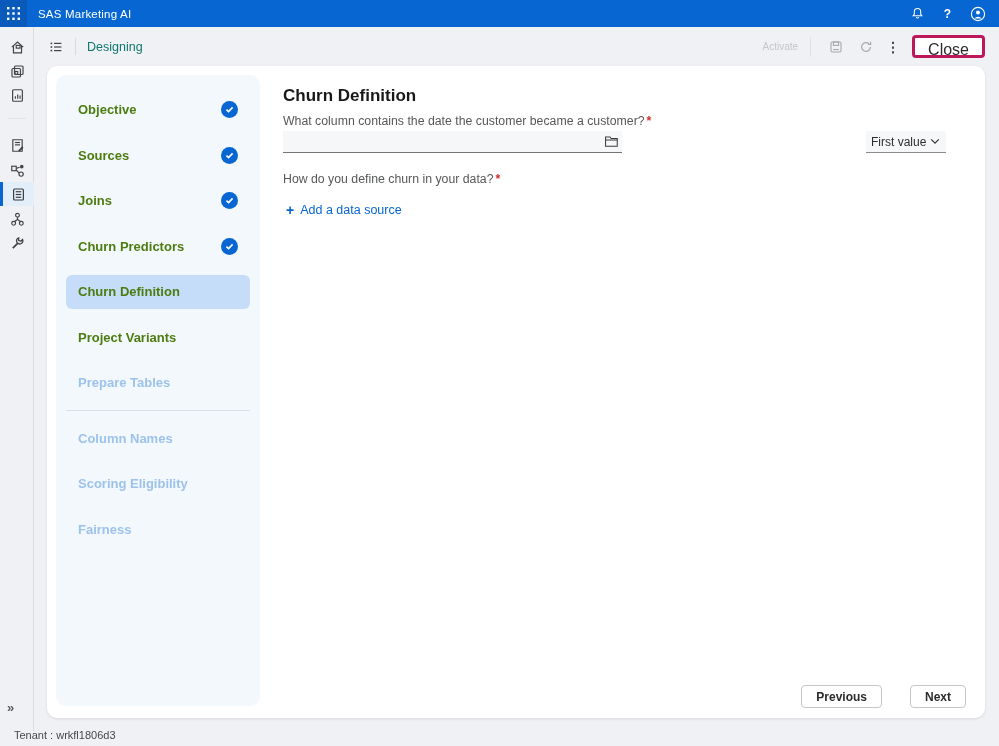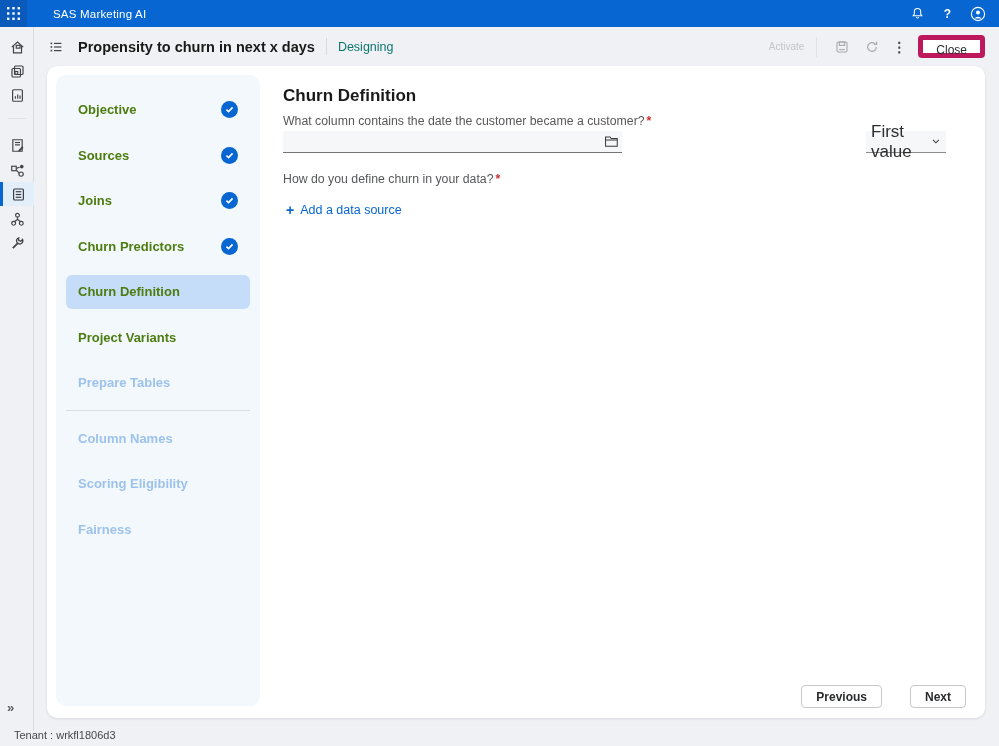--- a/index.html
+++ b/index.html
@@ -17,7 +17,7 @@
     background:#0766d1; display:flex; align-items:center; color:#fff;
   }
   .apps-btn { width:27px; height:27px; background:#0a5abc; display:flex; align-items:center; justify-content:center; cursor:pointer; flex:0 0 auto; }
-  .topbar-title { font-size:11.5px; margin-left:26px; letter-spacing:.2px; }
+  .topbar-title { font-size:11.5px; margin-left:11px; letter-spacing:.2px; }
   .topbar-right { margin-left:auto; display:flex; align-items:center; gap:19px; padding-right:13px; }
   .topbar-right .help-glyph { font-size:12px; font-weight:bold; color:#fff; }
   .tb-icon { display:flex; align-items:center; justify-content:center; cursor:pointer; }

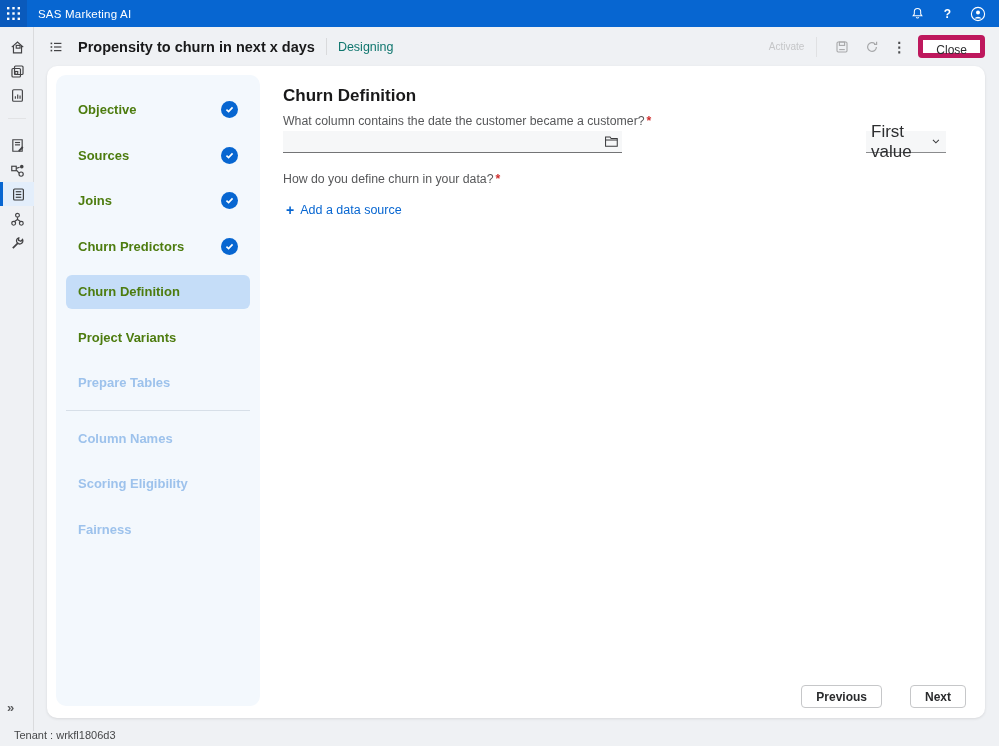--- a/index.html
+++ b/index.html
@@ -236,7 +236,6 @@
       <line x1="6" y1="11.6" x2="13.4" y2="11.6"></line>
     </svg>
   </span>
-  <span class="project-title">Propensity to churn in next x days</span>
   <span class="vsep"></span>
   <span class="status-text">Designing</span>
 

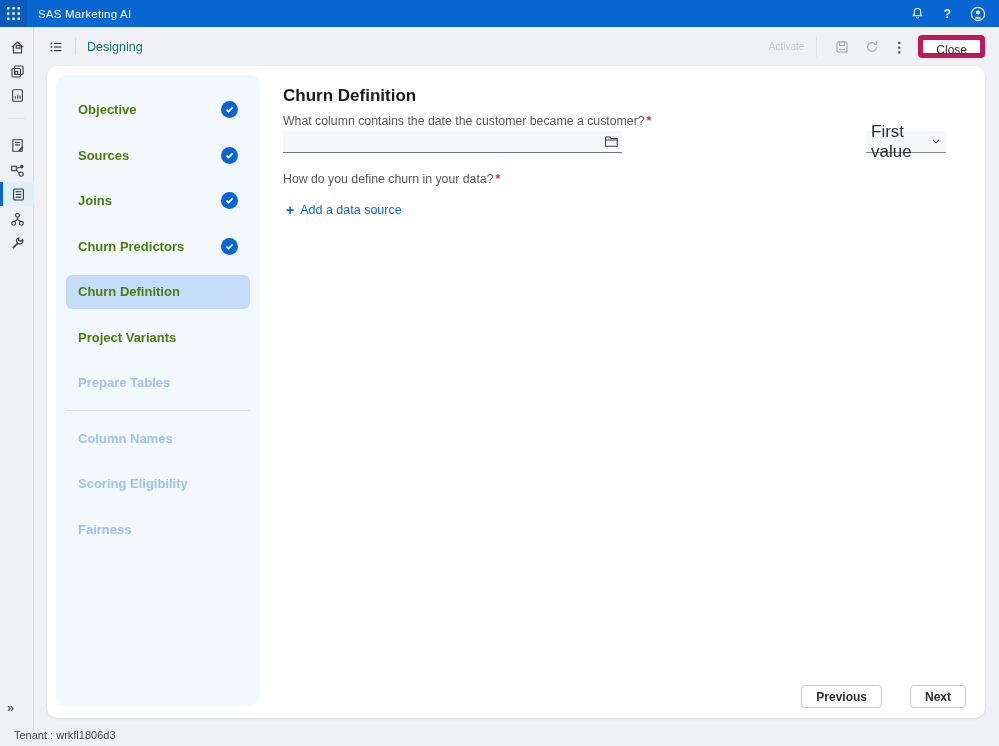--- a/index.html
+++ b/index.html
@@ -47,8 +47,8 @@
   .hicon { display:flex; align-items:center; justify-content:center; width:24px; height:24px; margin-right:6px; cursor:pointer; }
   .kebab { font-size:14px; color:#4a4b4d; font-weight:bold; width:18px; text-align:center; margin-right:10px; cursor:pointer; }
   .close-btn {
-    background:#fff; border:5px solid #be185d; border-radius:4px;
-    font-family:"Liberation Sans",sans-serif; font-size:12px; color:#2a2b2d;
+    background:#fff; border:3px solid #be185d; border-radius:4px;
+    font-family:"Liberation Sans",sans-serif; font-size:16px; color:#2a2b2d;
     padding:3px 13px; height:23px; cursor:pointer;
   }
 

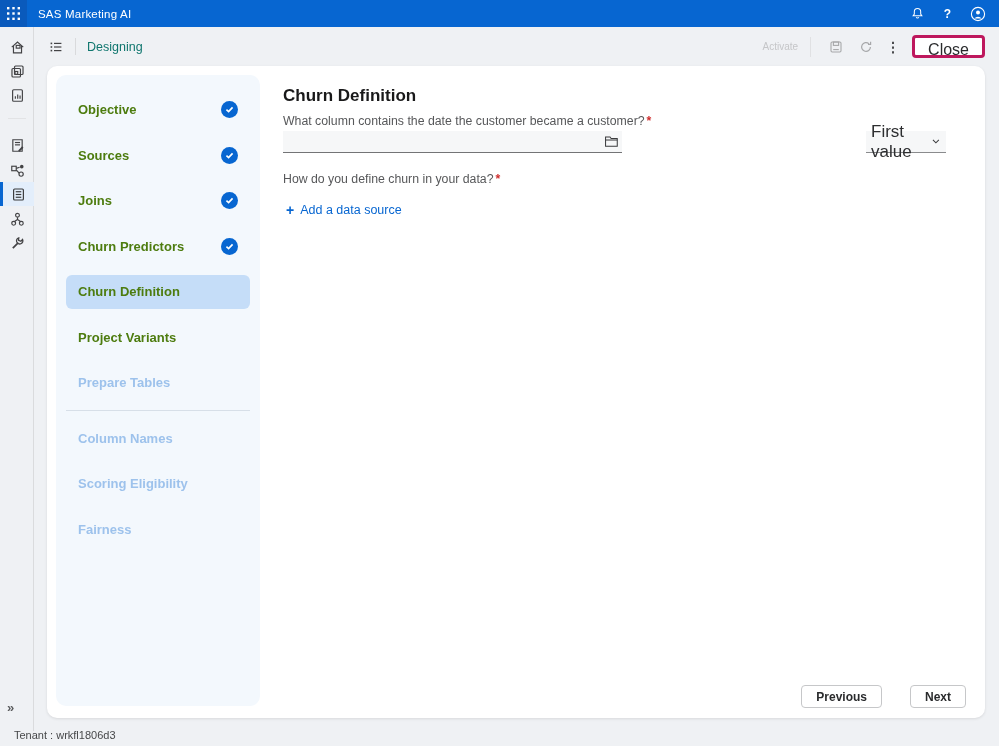--- a/index.html
+++ b/index.html
@@ -101,7 +101,7 @@
     display:flex; align-items:center; justify-content:space-between;
     padding:0 6px 0 5px; cursor:pointer;
   }
-  .value-select-label { font-size:17px; color:#2d2e30; }
+  .value-select-label { font-size:12px; color:#2d2e30; }
   .add-source-link {
     position:absolute; left:3px; top:136px; display:flex; align-items:center;
     color:#0766d1; font-size:12.5px; cursor:pointer;

